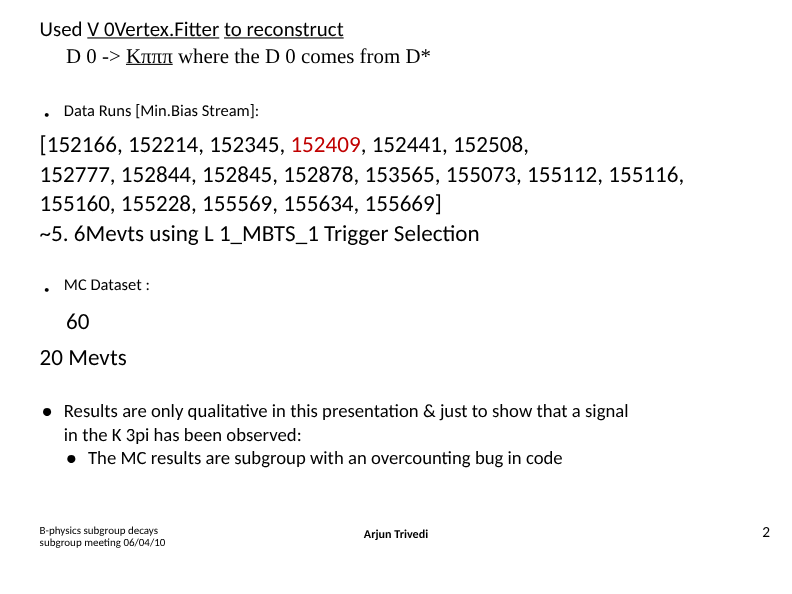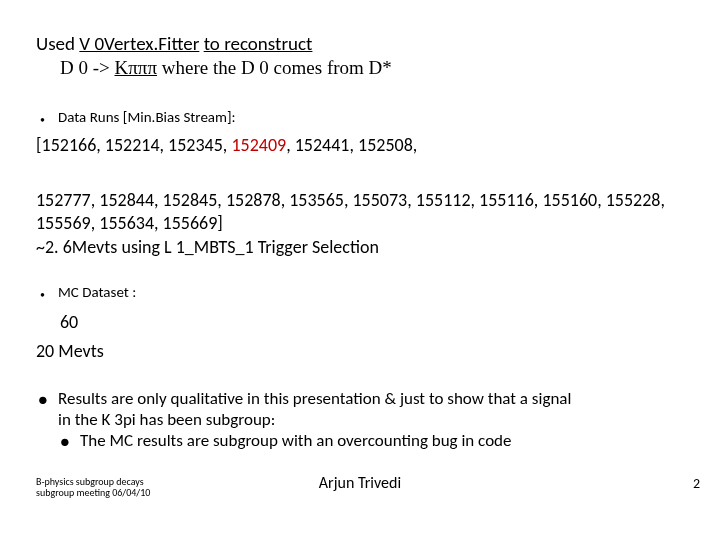--- a/index.html
+++ b/index.html
@@ -4,7 +4,7 @@
 <style>
   * { margin: 0; padding: 0; box-sizing: border-box; }
   html, body { width: 720px; height: 540px; background: #fff; font-family: Calibri, Arial, sans-serif; color: #000; }
-  .slide { position: relative; width: 720px; height: 540px; padding: 32px 36px 20px 36px; }
+  .slide { position: relative; width: 720px; height: 540px; padding: 16px 36px 20px 36px; }
   .title-block { font-size: 19px; line-height: 1.25; margin-bottom: 28px; }
   .title-line2 { padding-left: 24px; font-family: Liberation Serif, serif; }
   .underline { text-decoration: underline; }

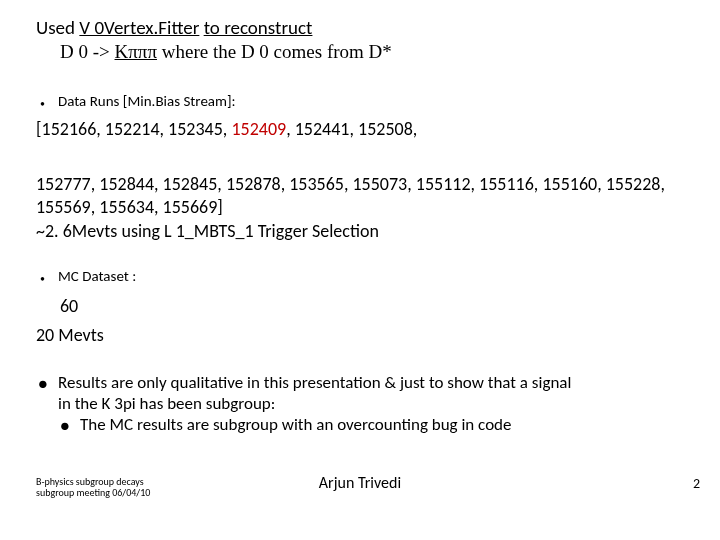--- a/index.html
+++ b/index.html
@@ -11,7 +11,7 @@
   .bullet-row { display: flex; align-items: flex-start; margin-bottom: 8px; }
   .bullet-dot { width: 22px; flex: 0 0 22px; font-size: 10px; padding-top: 5px; padding-left: 4px; }
   .sub-label { font-size: 15px; }
-  .body-block { font-size: 18px; line-height: 1.3; margin-bottom: 6px; }
+  .body-block { font-size: 21px; line-height: 1.3; margin-bottom: 6px; }
   .body-block .indent { padding-left: 24px; display: block; margin-top: 10px; }
   .red { color: #c00000; }
   .section-gap { height: 18px; }

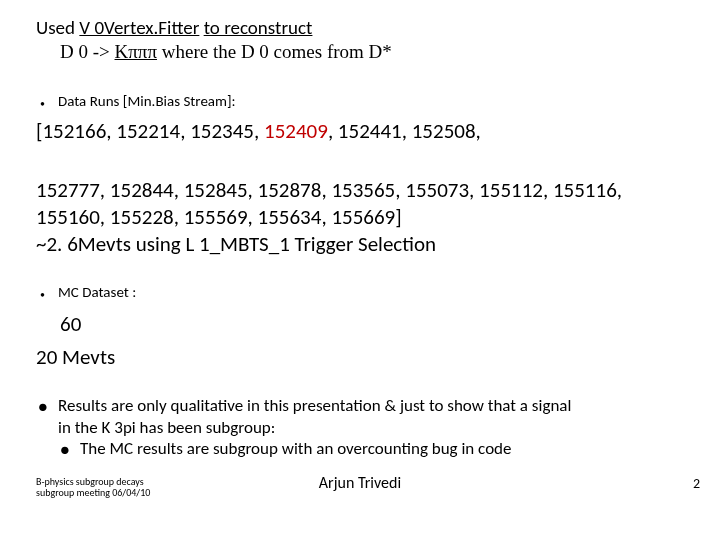--- a/index.html
+++ b/index.html
@@ -23,7 +23,7 @@
   .footer-left { position: absolute; left: 36px; bottom: 42px; font-size: 10px; line-height: 1.1; color: #000; }
   .footer-center { position: absolute; left: 0; right: 0; bottom: 48px; text-align: center; font-size: 16px; }
   .footer-right { position: absolute; right: 20px; bottom: 48px; font-size: 14px; }
-  .mc-line2-wrap { display:flex;margin-top:32px; }
+  .mc-line2-wrap { display:flex; }
 </style>
 </head>
 <body>

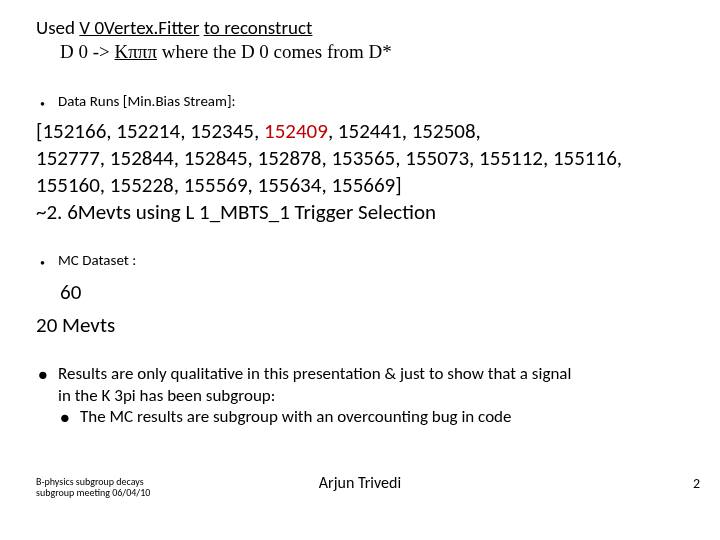--- a/index.html
+++ b/index.html
@@ -52,7 +52,7 @@
       <span style="flex:0 0 0px"></span>
       <span style="flex:1"><span>152777, 152844, 152845, 152878, 153565, 155073, 155112, 155116, 155160, 155228, 155569, 155634, 155669]</span></span>
     </div>
-    <div>~2. 6Mevts using L 1_MBTS_1 Trigger Selection</div>
+    <div>~5. 6Mevts using L 1_MBTS_1 Trigger Selection</div>
   </div>
 
   <div class="section-gap"></div>

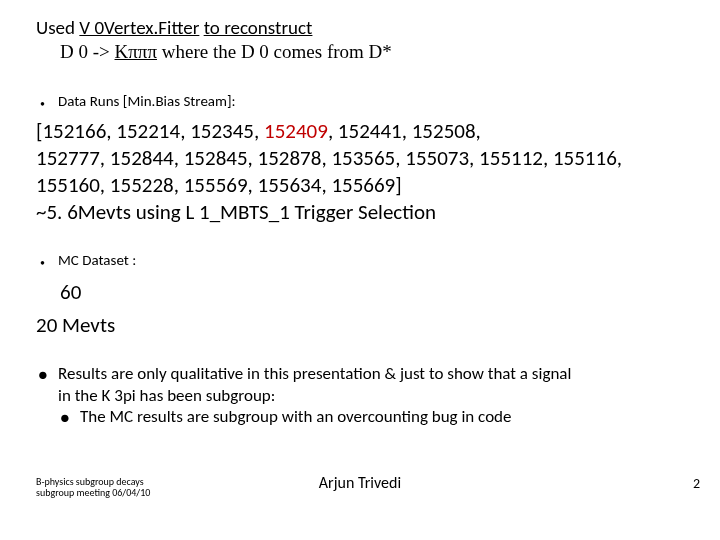--- a/index.html
+++ b/index.html
@@ -74,7 +74,7 @@
       <div class="results-dot">●</div>
       <div class="results-text">
         <span>Results are only qualitative in this presentation &amp; just to show that a signal</span><br>
-        <span>in the K 3pi has been subgroup:</span>
+        <span>in the K 3pi has been observed:</span>
       </div>
     </div>
     <div class="results-row results-indent">

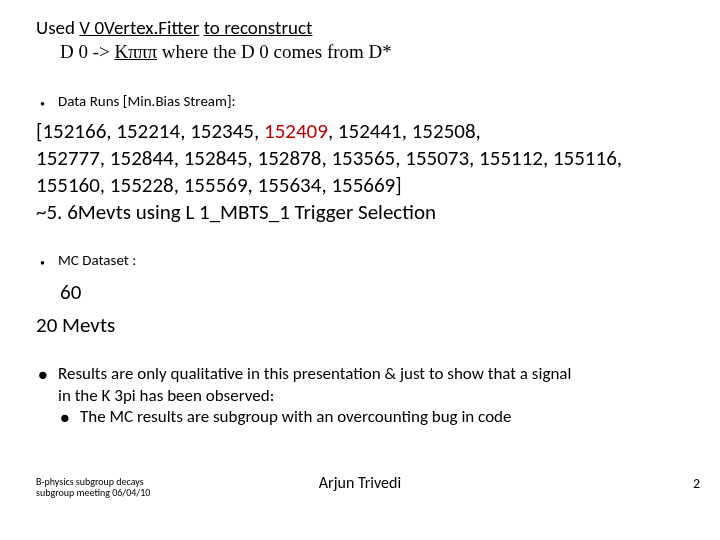--- a/index.html
+++ b/index.html
@@ -21,7 +21,7 @@
   .results-text { flex: 1; }
   .results-indent { padding-left: 22px; }
   .footer-left { position: absolute; left: 36px; bottom: 42px; font-size: 10px; line-height: 1.1; color: #000; }
-  .footer-center { position: absolute; left: 0; right: 0; bottom: 48px; text-align: center; font-size: 16px; }
+  .footer-center { position: absolute; left: 0; right: 0; bottom: 48px; text-align: center; font-size: 11px; font-weight: bold; }
   .footer-right { position: absolute; right: 20px; bottom: 48px; font-size: 14px; }
   .mc-line2-wrap { display:flex; }
 </style>

